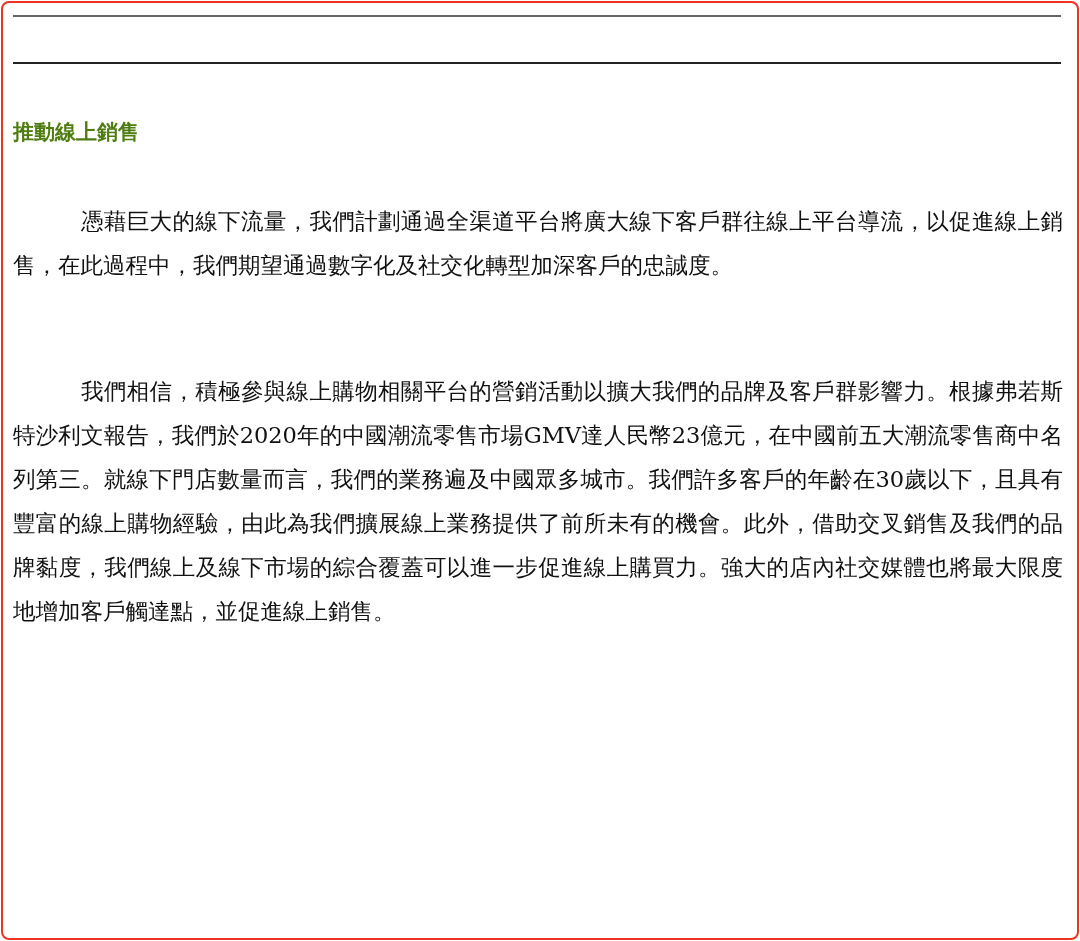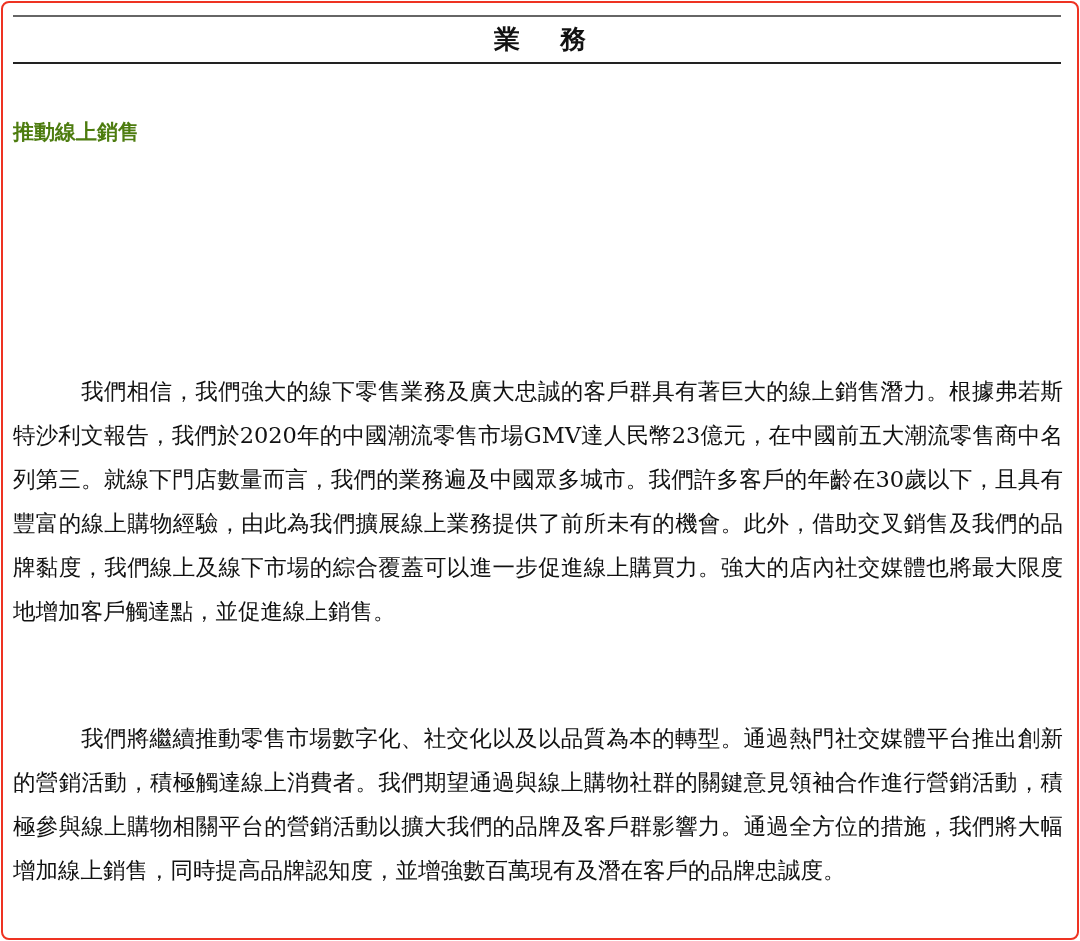--- a/index.html
+++ b/index.html
@@ -37,7 +37,6 @@
 
 <div class="frame">
   <div class="rule rule-top"></div>
-  <div class="header-title">業務</div>
   <div class="rule rule-bottom"></div>
 
   <div class="section-heading">推動線上銷售</div>

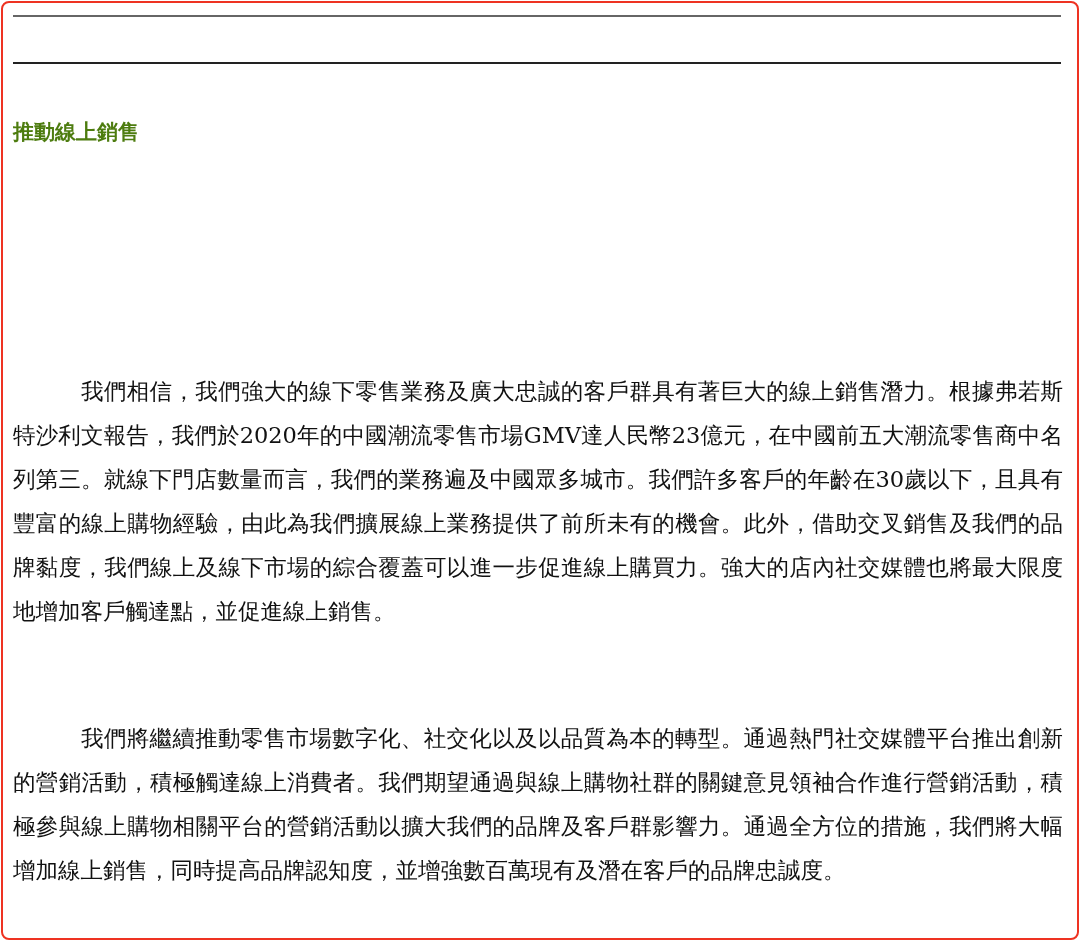--- a/index.html
+++ b/index.html
@@ -41,6 +41,7 @@
 
   <div class="section-heading">推動線上銷售</div>
 
+  <p class="para p1">憑藉巨大的線下流量，我們計劃通過全渠道平台將廣大線下客戶群往線上平台導流，以促進線上銷售，在此過程中，我們期望通過數字化及社交化轉型加深客戶的忠誠度。</p>
   <p class="para p2">我們相信，我們強大的線下零售業務及廣大忠誠的客戶群具有著巨大的線上銷售潛力。根據弗若斯特沙利文報告，我們於2020年的中國潮流零售市場GMV達人民幣23億元，在中國前五大潮流零售商中名列第三。就線下門店數量而言，我們的業務遍及中國眾多城市。我們許多客戶的年齡在30歲以下，且具有豐富的線上購物經驗，由此為我們擴展線上業務提供了前所未有的機會。此外，借助交叉銷售及我們的品牌黏度，我們線上及線下市場的綜合覆蓋可以進一步促進線上購買力。強大的店內社交媒體也將最大限度地增加客戶觸達點，並促進線上銷售。</p>
   <p class="para p3">我們將繼續推動零售市場數字化、社交化以及以品質為本的轉型。通過熱門社交媒體平台推出創新的營銷活動，積極觸達線上消費者。我們期望通過與線上購物社群的關鍵意見領袖合作進行營銷活動，積極參與線上購物相關平台的營銷活動以擴大我們的品牌及客戶群影響力。通過全方位的措施，我們將大幅增加線上銷售，同時提高品牌認知度，並增強數百萬現有及潛在客戶的品牌忠誠度。</p>
 </div>

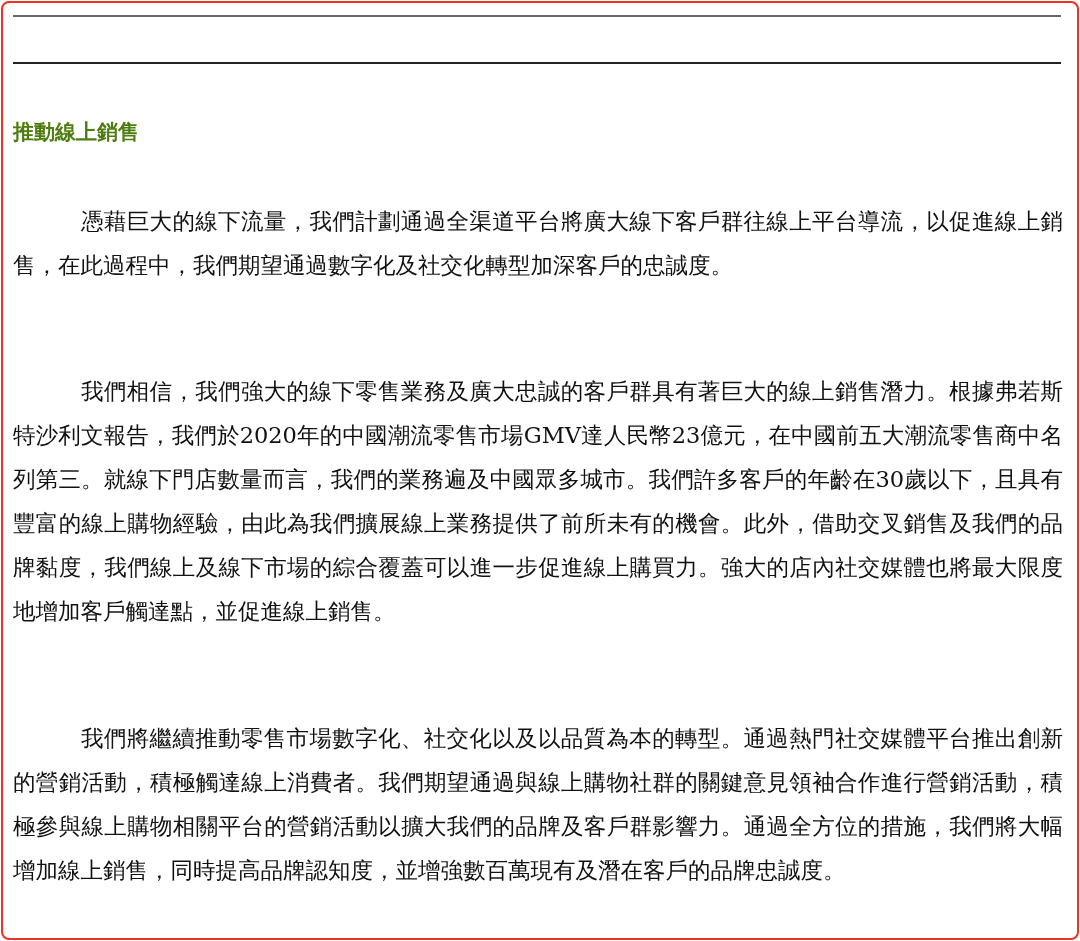--- a/index.html
+++ b/index.html
@@ -42,7 +42,7 @@
   <div class="section-heading">推動線上銷售</div>
 
   <p class="para p1">憑藉巨大的線下流量，我們計劃通過全渠道平台將廣大線下客戶群往線上平台導流，以促進線上銷售，在此過程中，我們期望通過數字化及社交化轉型加深客戶的忠誠度。</p>
-  <p class="para p2">我們相信，我們強大的線下零售業務及廣大忠誠的客戶群具有著巨大的線上銷售潛力。根據弗若斯特沙利文報告，我們於2020年的中國潮流零售市場GMV達人民幣23億元，在中國前五大潮流零售商中名列第三。就線下門店數量而言，我們的業務遍及中國眾多城市。我們許多客戶的年齡在30歲以下，且具有豐富的線上購物經驗，由此為我們擴展線上業務提供了前所未有的機會。此外，借助交叉銷售及我們的品牌黏度，我們線上及線下市場的綜合覆蓋可以進一步促進線上購買力。強大的店內社交媒體也將最大限度地增加客戶觸達點，並促進線上銷售。</p>
+  <p class="para p2">我們相信，積極參與線上購物相關平台的營銷活動以擴大我們的品牌及客戶群影響力。根據弗若斯特沙利文報告，我們於2020年的中國潮流零售市場GMV達人民幣23億元，在中國前五大潮流零售商中名列第三。就線下門店數量而言，我們的業務遍及中國眾多城市。我們許多客戶的年齡在30歲以下，且具有豐富的線上購物經驗，由此為我們擴展線上業務提供了前所未有的機會。此外，借助交叉銷售及我們的品牌黏度，我們線上及線下市場的綜合覆蓋可以進一步促進線上購買力。強大的店內社交媒體也將最大限度地增加客戶觸達點，並促進線上銷售。</p>
   <p class="para p3">我們將繼續推動零售市場數字化、社交化以及以品質為本的轉型。通過熱門社交媒體平台推出創新的營銷活動，積極觸達線上消費者。我們期望通過與線上購物社群的關鍵意見領袖合作進行營銷活動，積極參與線上購物相關平台的營銷活動以擴大我們的品牌及客戶群影響力。通過全方位的措施，我們將大幅增加線上銷售，同時提高品牌認知度，並增強數百萬現有及潛在客戶的品牌忠誠度。</p>
 </div>
 

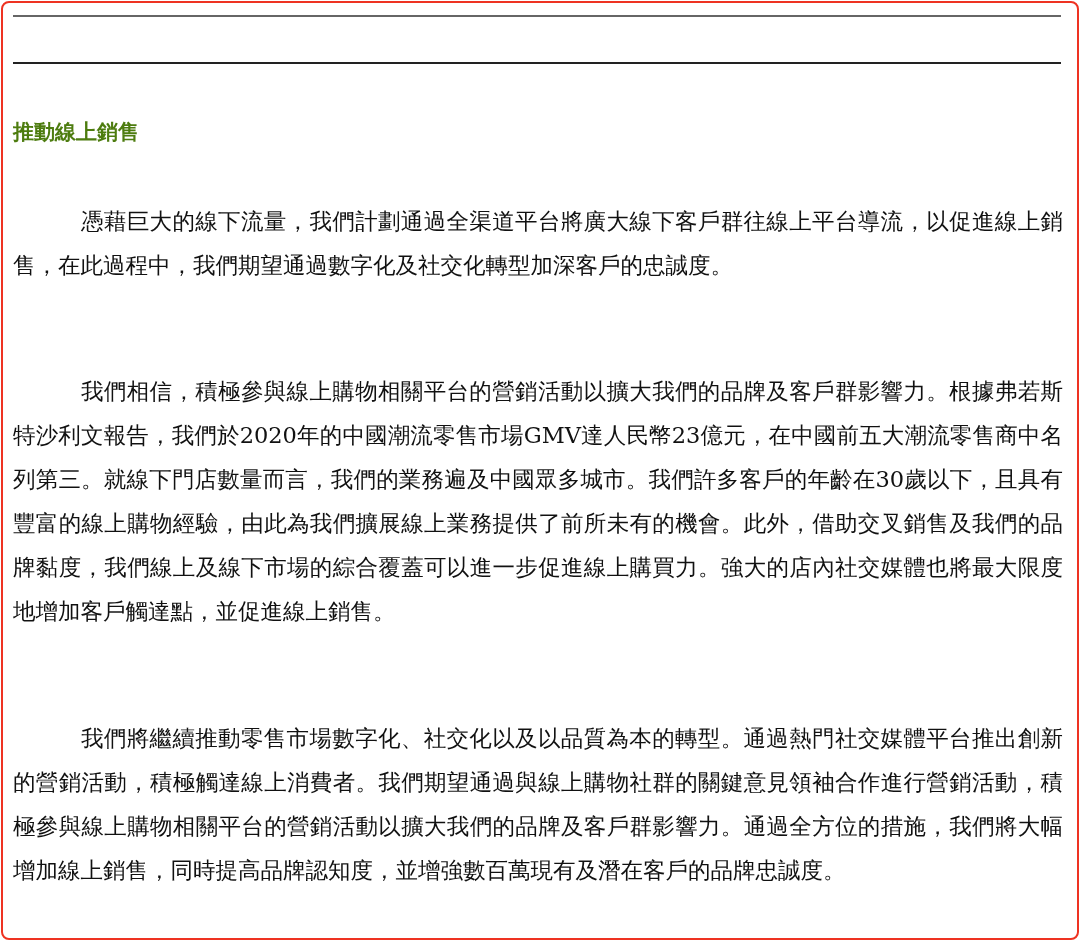--- a/index.html
+++ b/index.html
@@ -43,7 +43,6 @@
 
   <p class="para p1">憑藉巨大的線下流量，我們計劃通過全渠道平台將廣大線下客戶群往線上平台導流，以促進線上銷售，在此過程中，我們期望通過數字化及社交化轉型加深客戶的忠誠度。</p>
   <p class="para p2">我們相信，積極參與線上購物相關平台的營銷活動以擴大我們的品牌及客戶群影響力。根據弗若斯特沙利文報告，我們於2020年的中國潮流零售市場GMV達人民幣23億元，在中國前五大潮流零售商中名列第三。就線下門店數量而言，我們的業務遍及中國眾多城市。我們許多客戶的年齡在30歲以下，且具有豐富的線上購物經驗，由此為我們擴展線上業務提供了前所未有的機會。此外，借助交叉銷售及我們的品牌黏度，我們線上及線下市場的綜合覆蓋可以進一步促進線上購買力。強大的店內社交媒體也將最大限度地增加客戶觸達點，並促進線上銷售。</p>
-  <p class="para p3">我們將繼續推動零售市場數字化、社交化以及以品質為本的轉型。通過熱門社交媒體平台推出創新的營銷活動，積極觸達線上消費者。我們期望通過與線上購物社群的關鍵意見領袖合作進行營銷活動，積極參與線上購物相關平台的營銷活動以擴大我們的品牌及客戶群影響力。通過全方位的措施，我們將大幅增加線上銷售，同時提高品牌認知度，並增強數百萬現有及潛在客戶的品牌忠誠度。</p>
 </div>
 
 </body></html>

